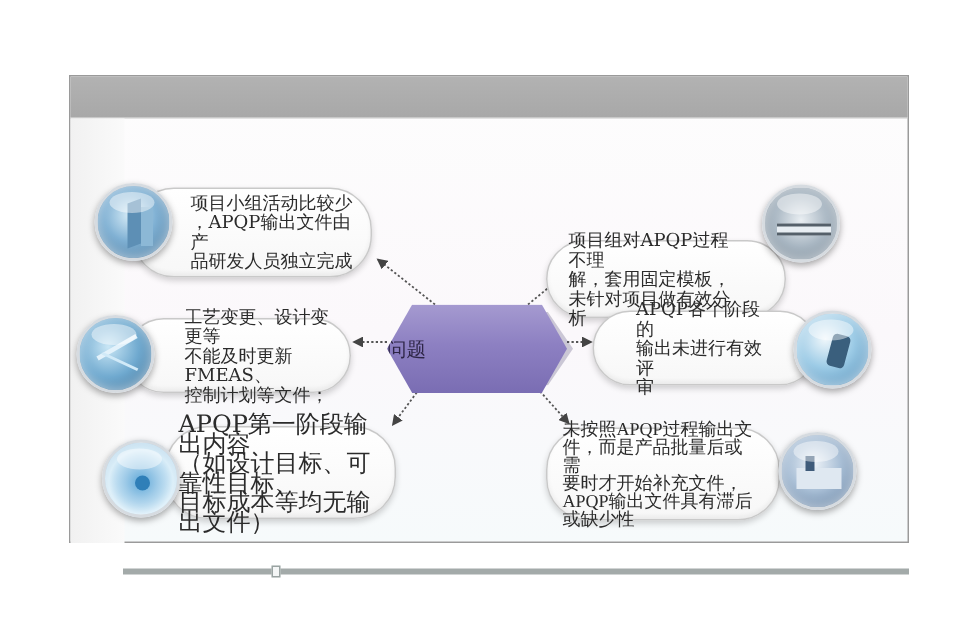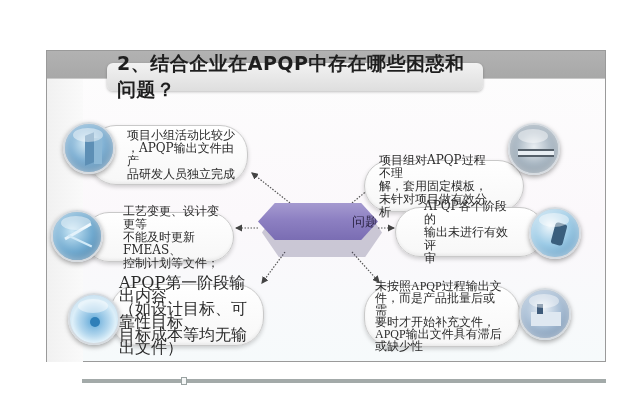--- a/index.html
+++ b/index.html
@@ -101,7 +101,6 @@
 <div class="slide">
   <div class="header-band"></div>
   <div class="left-strip"></div>
-  <div class="title-pill">2、结合企业在APQP中存在哪些困惑和问题？</div>
 </div>
 
 <svg class="connectors" viewBox="0 0 640 417">

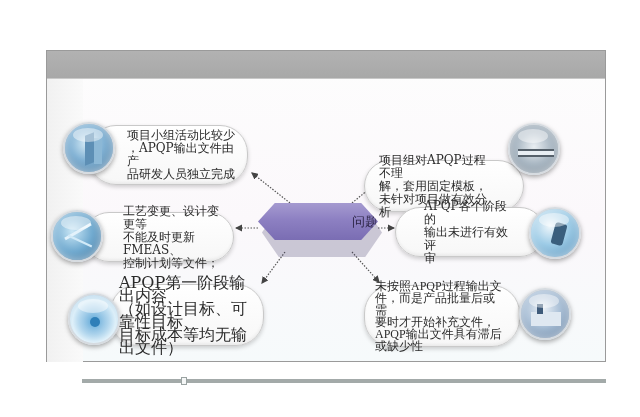--- a/index.html
+++ b/index.html
@@ -32,10 +32,10 @@
   }
 
   .hexagon {
-    position: absolute; left: 258px; top: 203px; width: 120px; height: 37px;
+    position: absolute; left: 258px; top: 203px; width: 120px; height: 59px;
     clip-path: polygon(14% 0, 86% 0, 100% 50%, 86% 100%, 14% 100%, 0 50%);
     background: linear-gradient(180deg, #a59ad0 0%, #8d80c2 45%, #7a6db3 100%);
-    display: flex; align-items: center; justify-content: flex-end;
+    display: flex; align-items: center; justify-content: flex-start;
     font-family: "DejaVu Sans", "Liberation Sans", sans-serif;
     font-size: 13px; color: #2d2546;
   }

